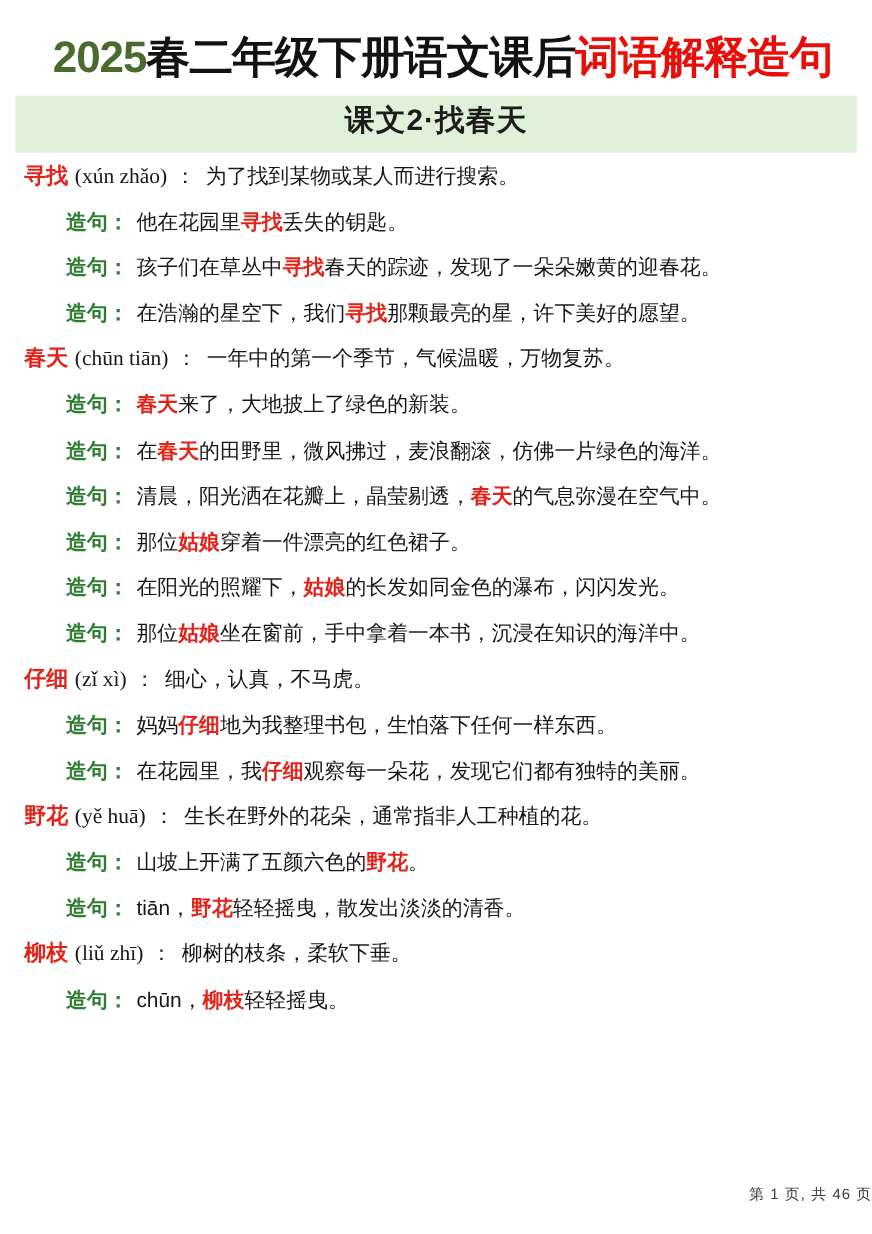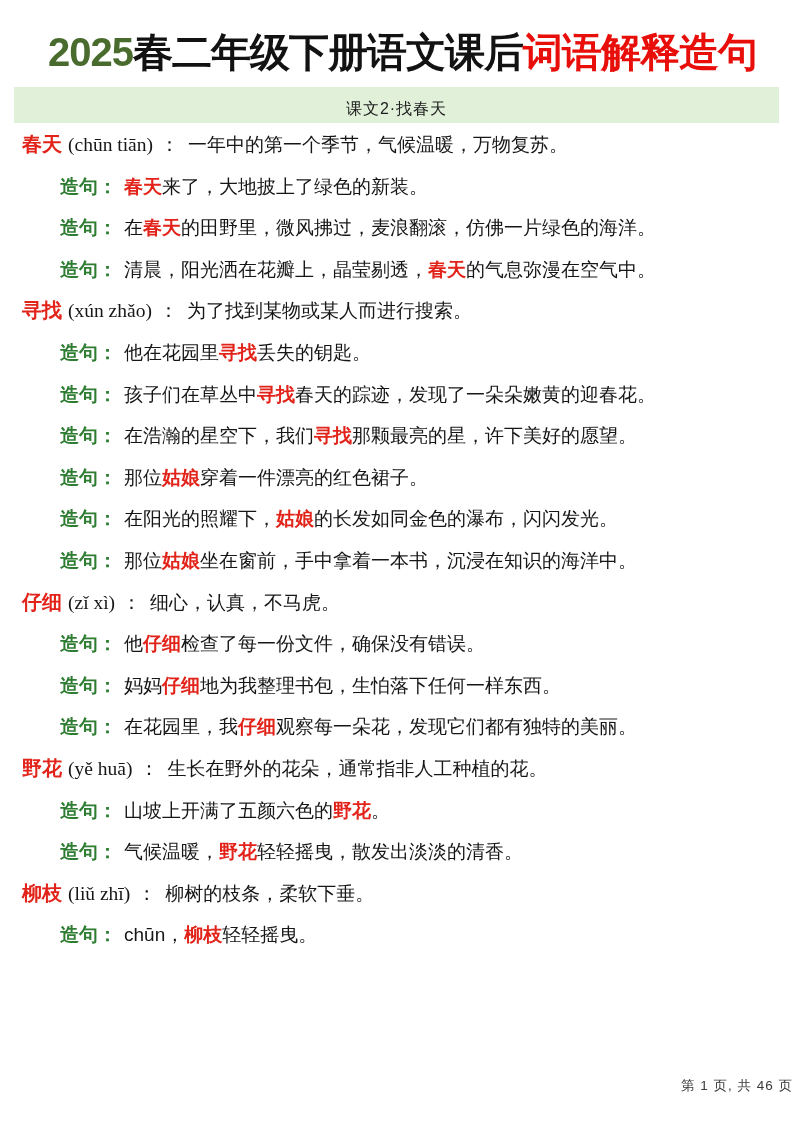--- a/index.html
+++ b/index.html
@@ -27,12 +27,12 @@
   .t-red{color:#e80e09;}
   .banner{
     margin:9px 14px 0 14px;
-    height:36px;
+    height:52px;
     background:#e1f0d9;
     text-align:center;
     line-height:44px;
-    font-size:16px;
-    font-weight:normal;
+    font-size:27px;
+    font-weight:bold;
     color:#1c1c1c;
     letter-spacing:1px;
   }

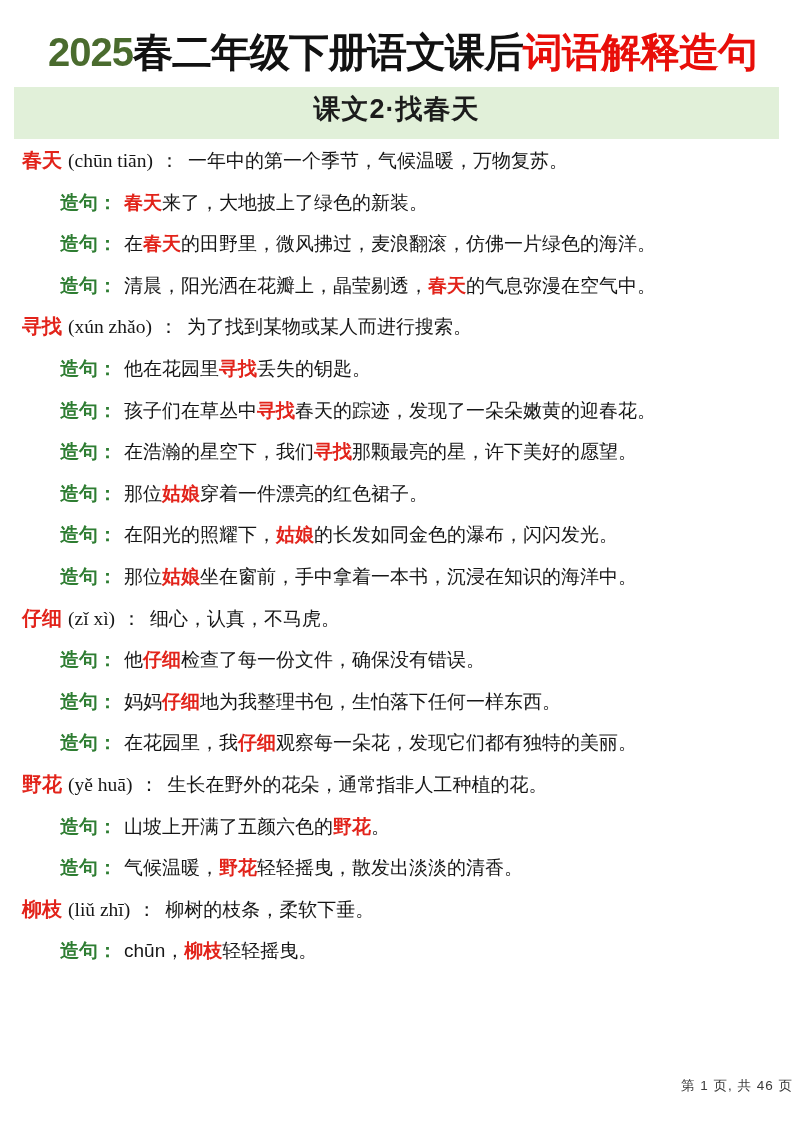--- a/index.html
+++ b/index.html
@@ -89,16 +89,16 @@
 
   <div class="content">
       <div class="entry">
+        <div class="line defline"><span class="word">寻找</span><span class="pinyin">(xún zhǎo)</span><span class="colon">：</span><span class="def">为了找到某物或某人而进行搜索。</span></div>
+        <div class="line sentline"><span class="zj">造句：</span><span class="sent"><span>他在花园里</span><span class="hl">寻找</span><span>丢失的钥匙。</span></span></div>
+        <div class="line sentline"><span class="zj">造句：</span><span class="sent"><span>孩子们在草丛中</span><span class="hl">寻找</span><span>春天的踪迹，发现了一朵朵嫩黄的迎春花。</span></span></div>
+        <div class="line sentline"><span class="zj">造句：</span><span class="sent"><span>在浩瀚的星空下，我们</span><span class="hl">寻找</span><span>那颗最亮的星，许下美好的愿望。</span></span></div>
+      </div>
+      <div class="entry">
         <div class="line defline"><span class="word">春天</span><span class="pinyin">(chūn tiān)</span><span class="colon">：</span><span class="def">一年中的第一个季节，气候温暖，万物复苏。</span></div>
         <div class="line sentline"><span class="zj">造句：</span><span class="sent"><span class="hl">春天</span><span>来了，大地披上了绿色的新装。</span></span></div>
         <div class="line sentline"><span class="zj">造句：</span><span class="sent"><span>在</span><span class="hl">春天</span><span>的田野里，微风拂过，麦浪翻滚，仿佛一片绿色的海洋。</span></span></div>
         <div class="line sentline"><span class="zj">造句：</span><span class="sent"><span>清晨，阳光洒在花瓣上，晶莹剔透，</span><span class="hl">春天</span><span>的气息弥漫在空气中。</span></span></div>
-      </div>
-      <div class="entry">
-        <div class="line defline"><span class="word">寻找</span><span class="pinyin">(xún zhǎo)</span><span class="colon">：</span><span class="def">为了找到某物或某人而进行搜索。</span></div>
-        <div class="line sentline"><span class="zj">造句：</span><span class="sent"><span>他在花园里</span><span class="hl">寻找</span><span>丢失的钥匙。</span></span></div>
-        <div class="line sentline"><span class="zj">造句：</span><span class="sent"><span>孩子们在草丛中</span><span class="hl">寻找</span><span>春天的踪迹，发现了一朵朵嫩黄的迎春花。</span></span></div>
-        <div class="line sentline"><span class="zj">造句：</span><span class="sent"><span>在浩瀚的星空下，我们</span><span class="hl">寻找</span><span>那颗最亮的星，许下美好的愿望。</span></span></div>
       </div>
       <div class="entry">
         <div class="line sentline"><span class="zj">造句：</span><span class="sent"><span>那位</span><span class="hl">姑娘</span><span>穿着一件漂亮的红色裙子。</span></span></div>

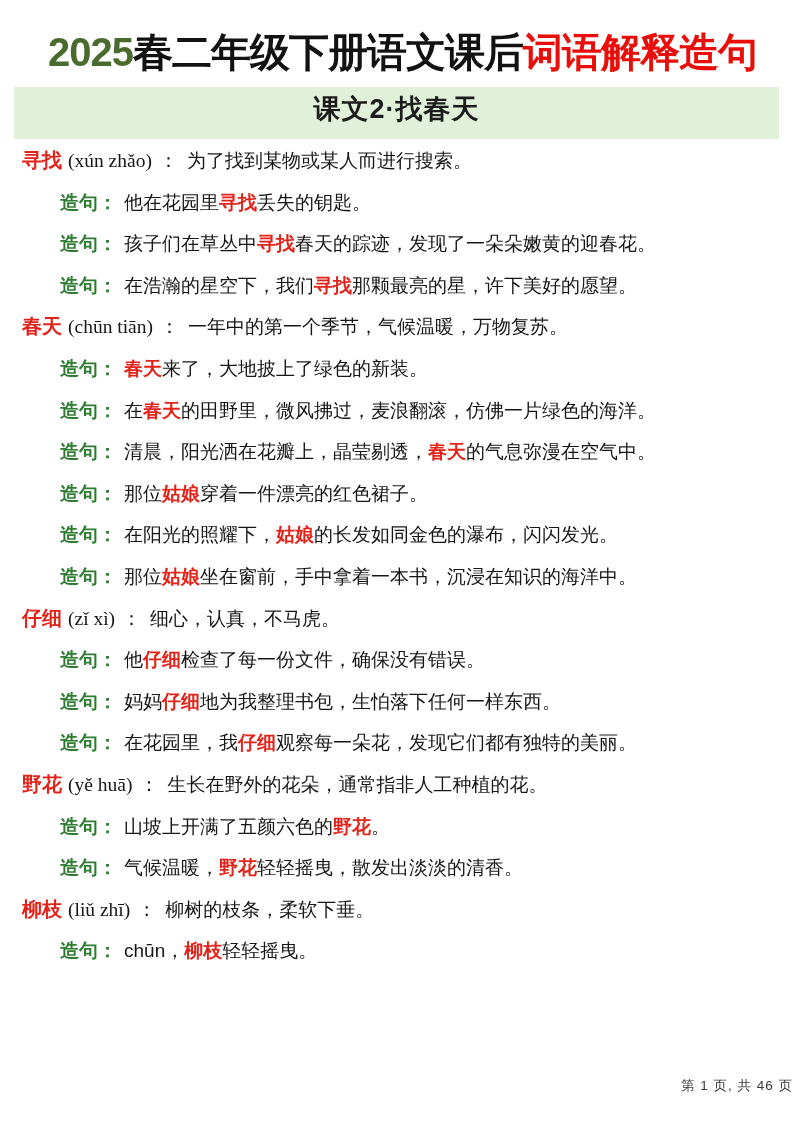--- a/index.html
+++ b/index.html
@@ -107,7 +107,6 @@
       </div>
       <div class="entry">
         <div class="line defline"><span class="word">仔细</span><span class="pinyin">(zǐ xì)</span><span class="colon">：</span><span class="def">细心，认真，不马虎。</span></div>
-        <div class="line sentline"><span class="zj">造句：</span><span class="sent"><span>他</span><span class="hl">仔细</span><span>检查了每一份文件，确保没有错误。</span></span></div>
         <div class="line sentline"><span class="zj">造句：</span><span class="sent"><span>妈妈</span><span class="hl">仔细</span><span>地为我整理书包，生怕落下任何一样东西。</span></span></div>
         <div class="line sentline"><span class="zj">造句：</span><span class="sent"><span>在花园里，我</span><span class="hl">仔细</span><span>观察每一朵花，发现它们都有独特的美丽。</span></span></div>
       </div>

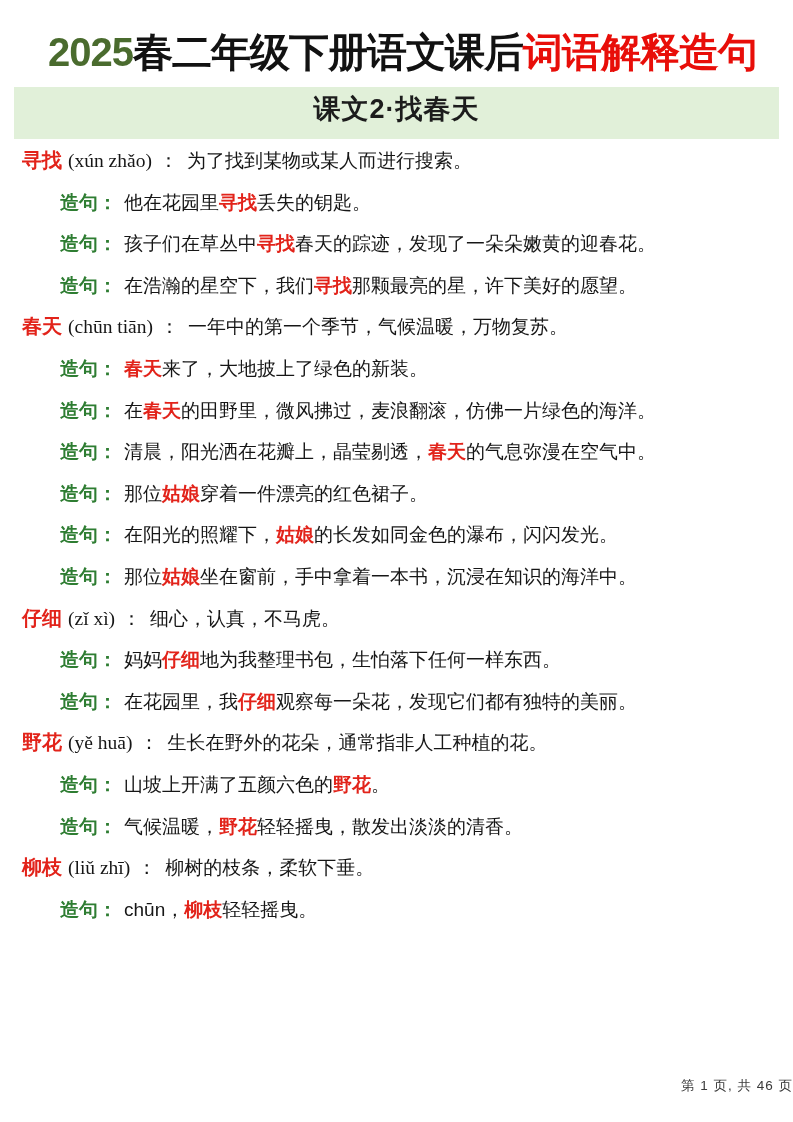--- a/index.html
+++ b/index.html
@@ -113,7 +113,7 @@
       <div class="entry">
         <div class="line defline"><span class="word">野花</span><span class="pinyin">(yě huā)</span><span class="colon">：</span><span class="def">生长在野外的花朵，通常指非人工种植的花。</span></div>
         <div class="line sentline"><span class="zj">造句：</span><span class="sent"><span>山坡上开满了五颜六色的</span><span class="hl">野花</span><span>。</span></span></div>
-        <div class="line sentline"><span class="zj">造句：</span><span class="sent"><span>气候温暖，</span><span class="hl">野花</span><span>轻轻摇曳，散发出淡淡的清香。</span></span></div>
+        <div class="line sentline"><span class="zj">造句：</span><span class="sent"><span>tiān，</span><span class="hl">野花</span><span>轻轻摇曳，散发出淡淡的清香。</span></span></div>
       </div>
       <div class="entry">
         <div class="line defline"><span class="word">柳枝</span><span class="pinyin">(liǔ zhī)</span><span class="colon">：</span><span class="def">柳树的枝条，柔软下垂。</span></div>

